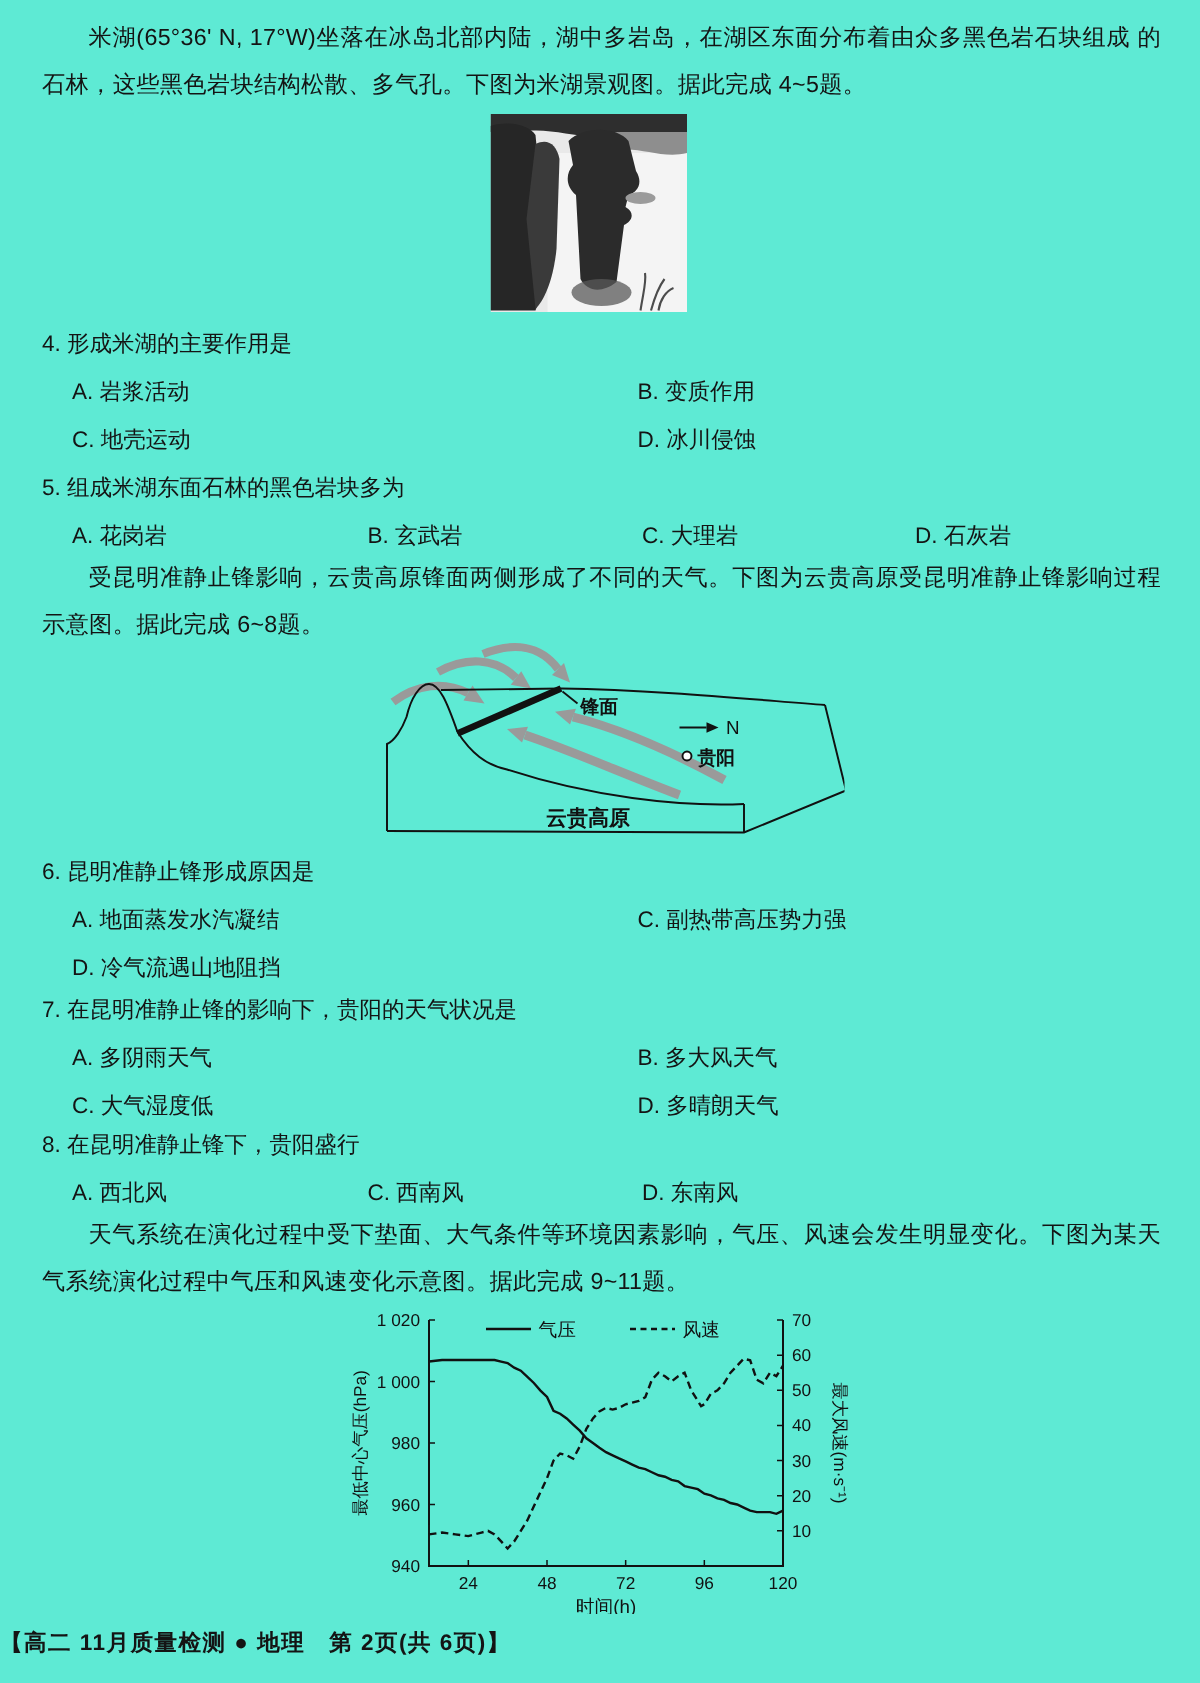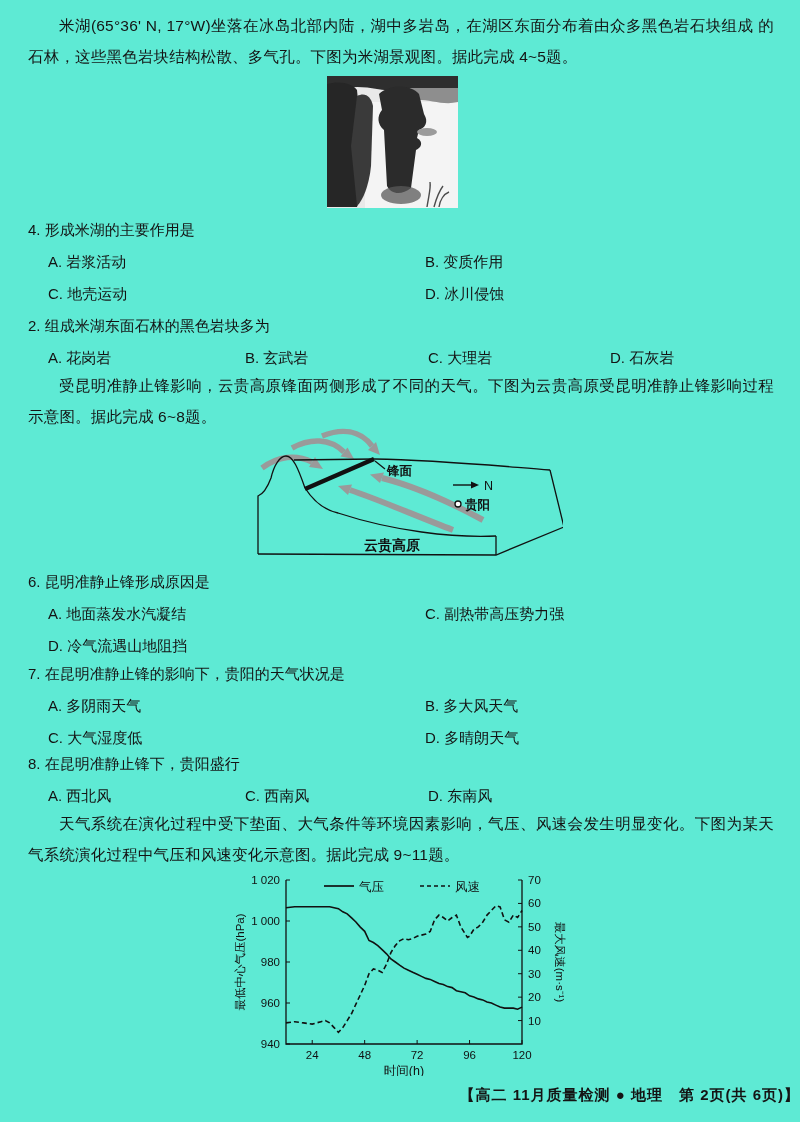--- a/index.html
+++ b/index.html
@@ -48,7 +48,7 @@
   </div>
 
   <div class="q" style="top:310px">
-    <div class="stem">2. 组成米湖东面石林的黑色岩块多为</div>
+    <div class="stem">5. 组成米湖东面石林的黑色岩块多为</div>
     <div class="opts four">
       <span>A. 花岗岩</span>
       <span>B. 玄武岩</span>

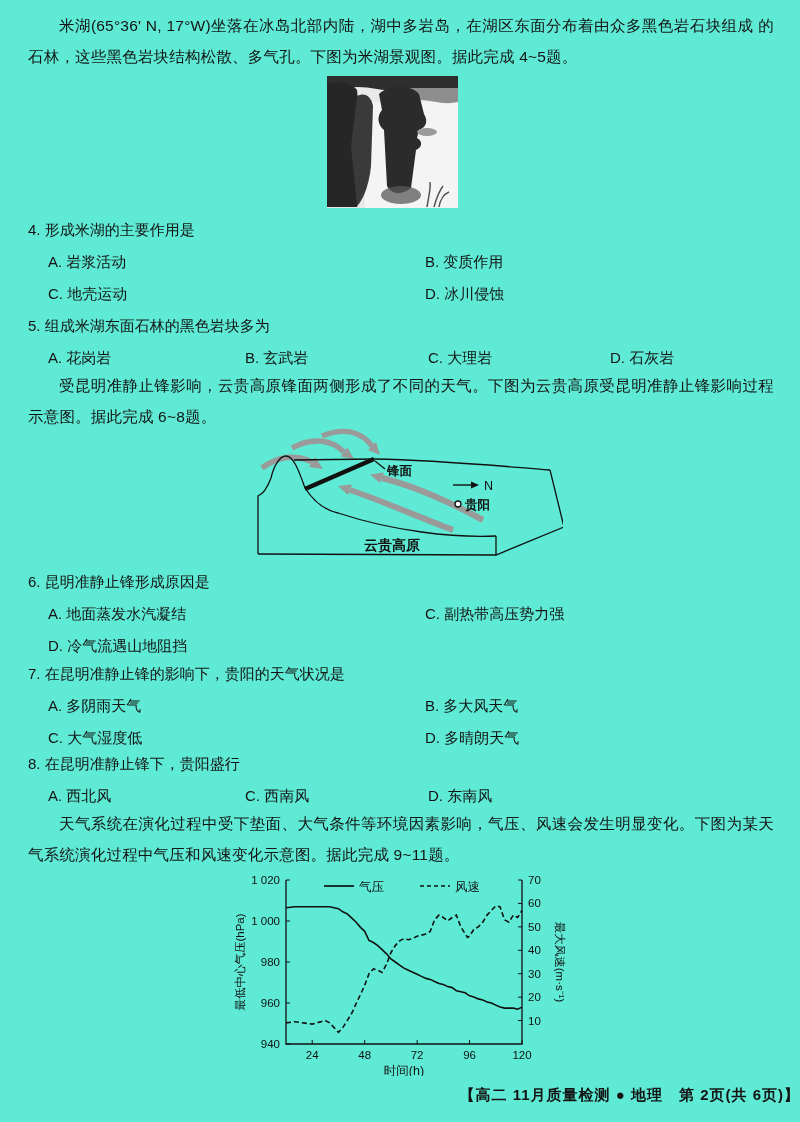--- a/index.html
+++ b/index.html
@@ -13,7 +13,7 @@
   .opts.two{grid-template-columns:377px 1fr;}
   .opts.four{grid-template-columns:197px 183px 182px 1fr;}
   .figure{position:absolute;}
-  .footer{position:absolute;top:1086px;left:0;width:100%;text-align:right;
+  .footer{position:absolute;top:1086px;left:0;width:100%;text-align:left;
           font-size:15px;font-weight:bold;letter-spacing:1px;}
   svg text{font-family:"Liberation Sans",sans-serif;fill:#111;}
 </style>

